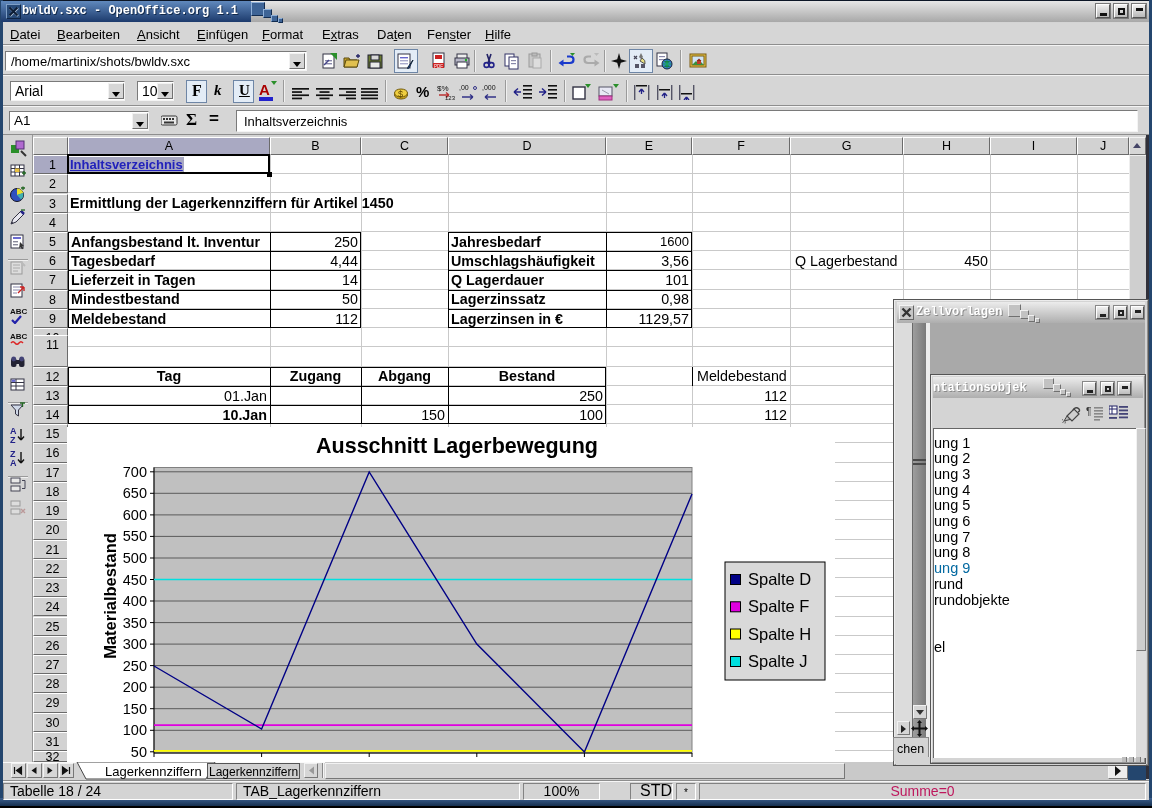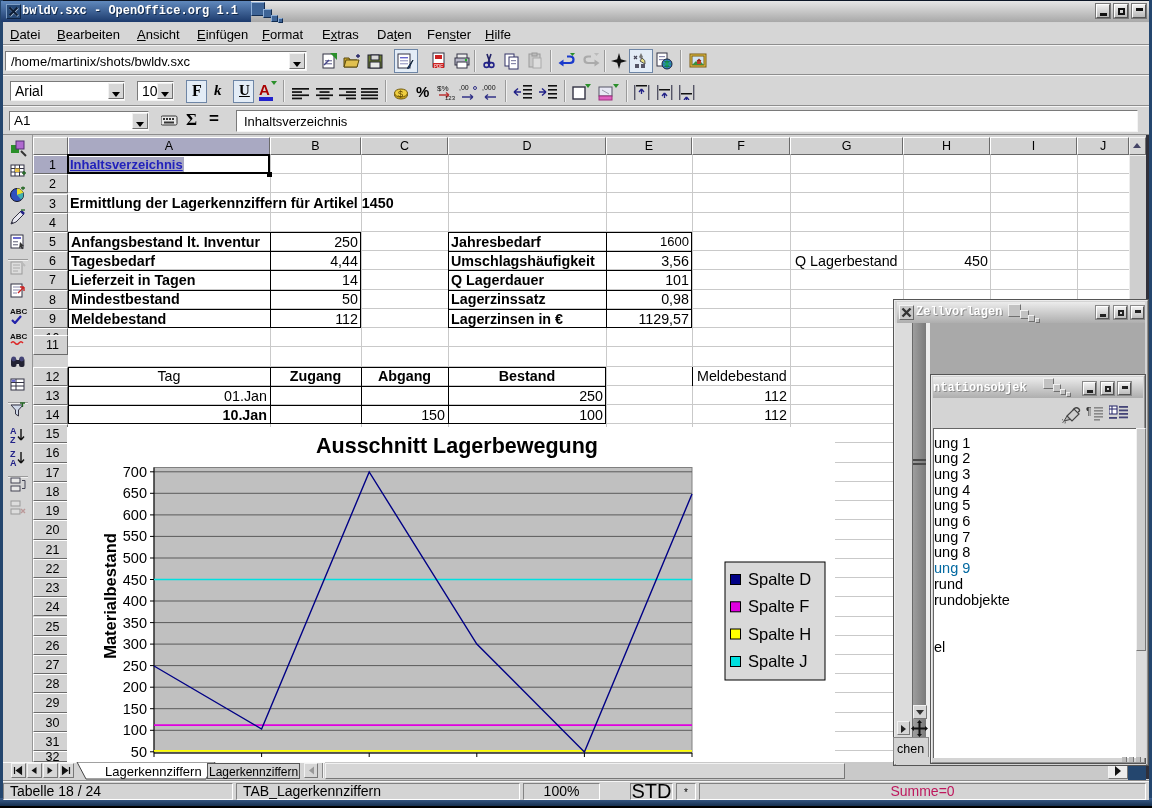--- a/index.html
+++ b/index.html
@@ -413,7 +413,7 @@
 <div class="a hdr" style="left:33px;top:289.6px;width:35px;height:19.2px;line-height:19px;text-indent:4px">8</div>
 <div class="a hdr" style="left:33px;top:308.8px;width:35px;height:19.2px;line-height:19px;text-indent:4px">9</div>
 <div class="a hdr" style="left:33px;top:328.1px;width:35px;height:19.2px;line-height:19px;text-indent:4px">10</div>
-<div class="a hdr" style="left:33px;top:335px;width:35px;height:20px;line-height:19px;text-indent:4px">11</div>
+<div class="a hdr" style="left:33px;top:335px;width:35px;height:32px;line-height:19px;text-indent:4px">11</div>
 <div class="a hdr" style="left:33px;top:366.5px;width:35px;height:19.2px;line-height:19px;text-indent:4px">12</div>
 <div class="a hdr" style="left:33px;top:385.8px;width:35px;height:19.2px;line-height:19px;text-indent:4px">13</div>
 <div class="a hdr" style="left:33px;top:405.0px;width:35px;height:19.2px;line-height:19px;text-indent:4px">14</div>

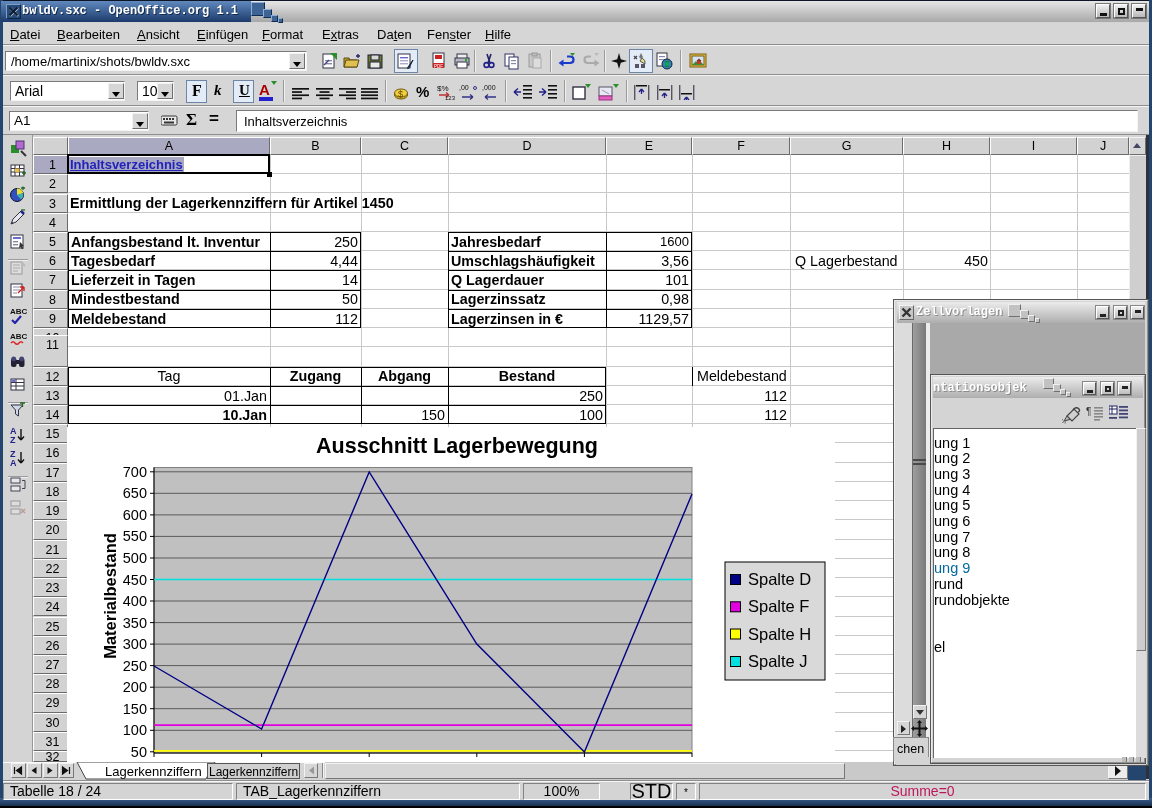--- a/index.html
+++ b/index.html
@@ -484,7 +484,7 @@
 <div class="a" style="left:448px;top:308.8px;width:244px;height:1px;background:#000"></div>
 <div class="a t" style="left:795px;top:253.0px;width:108px;height:16px;font-size:14.3px;color:#000;">Q Lagerbestand</div>
 <div class="a t" style="left:903px;top:253.0px;width:85px;height:16px;font-size:14.3px;text-align:right;color:#000;">450</div>
-<div class="a t" style="left:68px;top:368.3px;width:202px;height:16px;font-size:14.3px;text-align:center;font-weight:normal;color:#000;">Tag</div>
+<div class="a t" style="left:68px;top:368.3px;width:202px;height:16px;font-size:14.3px;text-align:center;font-weight:bold;color:#000;">Tag</div>
 <div class="a t" style="left:270px;top:368.3px;width:91px;height:16px;font-size:14.3px;text-align:center;font-weight:bold;color:#000;">Zugang</div>
 <div class="a t" style="left:361px;top:368.3px;width:87px;height:16px;font-size:14.3px;text-align:center;font-weight:bold;color:#000;">Abgang</div>
 <div class="a t" style="left:448px;top:368.3px;width:158px;height:16px;font-size:14.3px;text-align:center;font-weight:bold;color:#000;">Bestand</div>

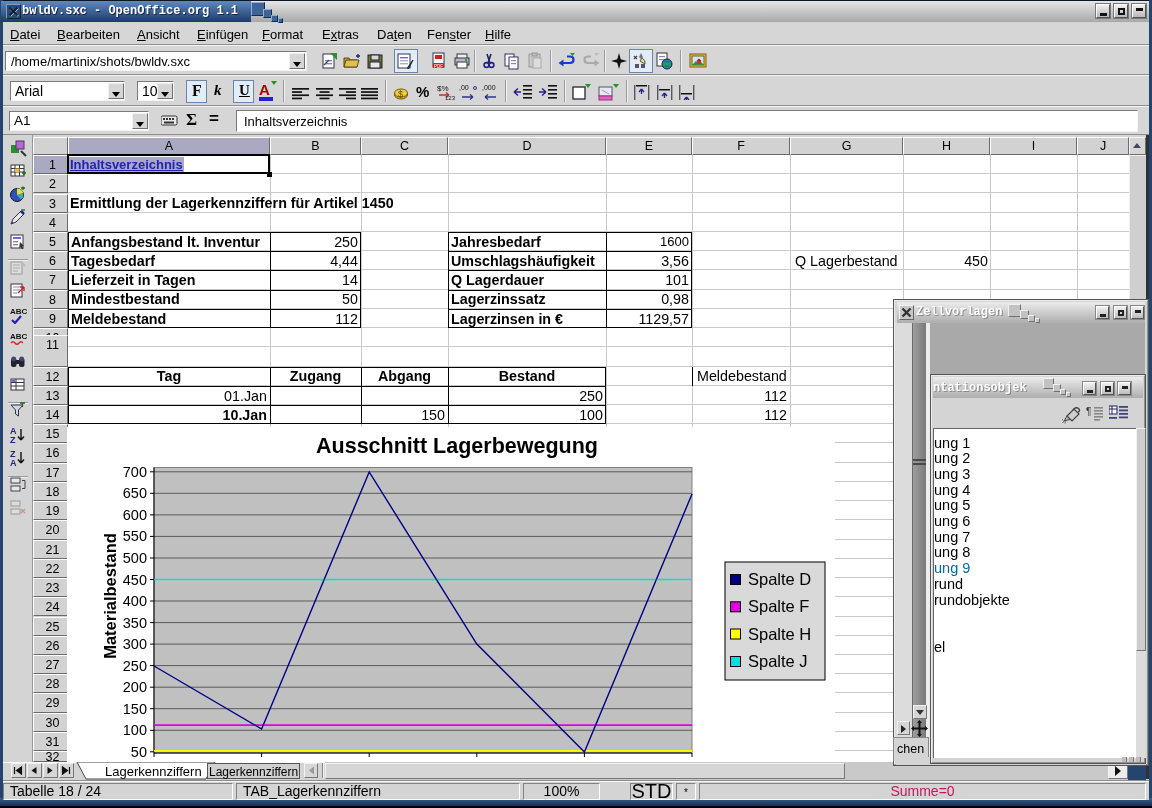--- a/index.html
+++ b/index.html
@@ -618,7 +618,7 @@
 <div class="a" style="left:3px;top:783px;width:230px;height:17px;line-height:14px;background:#d4d4d4;border-top:1px solid #828282;border-left:1px solid #828282;border-right:1px solid #fff;border-bottom:1px solid #fff;font-size:14px;color:#000;padding-left:6px;white-space:nowrap;overflow:hidden">Tabelle 18 / 24</div>
 <div class="a" style="left:236px;top:783px;width:284px;height:17px;line-height:14px;background:#d4d4d4;border-top:1px solid #828282;border-left:1px solid #828282;border-right:1px solid #fff;border-bottom:1px solid #fff;font-size:14px;color:#000;padding-left:6px;white-space:nowrap;overflow:hidden">TAB_Lagerkennziffern</div>
 <div class="a" style="left:523px;top:783px;width:77px;height:17px;line-height:14px;background:#d4d4d4;border-top:1px solid #828282;border-left:1px solid #828282;border-right:1px solid #fff;border-bottom:1px solid #fff;font-size:14px;color:#000;text-align:center;white-space:nowrap;overflow:hidden">100%</div>
-<div class="a" style="left:630px;top:783px;width:43px;height:17px;line-height:14px;background:#d4d4d4;border-top:1px solid #828282;border-left:1px solid #828282;border-right:1px solid #fff;border-bottom:1px solid #fff;font-size:20px;color:#000;text-align:center;white-space:nowrap;overflow:hidden">STD</div>
+<div class="a" style="left:630px;top:783px;width:43px;height:17px;line-height:14px;background:#d4d4d4;border-top:1px solid #828282;border-left:1px solid #828282;border-right:1px solid #fff;border-bottom:1px solid #fff;font-size:16px;color:#000;text-align:right;white-space:nowrap;overflow:hidden">STD</div>
 <div class="a" style="left:676px;top:783px;width:20px;height:17px;line-height:14px;background:#d4d4d4;border-top:1px solid #828282;border-left:1px solid #828282;border-right:1px solid #fff;border-bottom:1px solid #fff;font-size:14px;color:#000;text-align:center;white-space:nowrap;overflow:hidden"><span style="font-size:10px">*</span></div>
 <div class="a" style="left:699px;top:783px;width:447px;height:17px;line-height:14px;background:#d4d4d4;border-top:1px solid #828282;border-left:1px solid #828282;border-right:1px solid #fff;border-bottom:1px solid #fff;font-size:14px;color:#be185d;text-align:center;white-space:nowrap;overflow:hidden">Summe=0</div>
 <div class="a" style="left:893px;top:299px;width:256px;height:467px;background:#d4d4d4;border:1px solid #555"></div>

